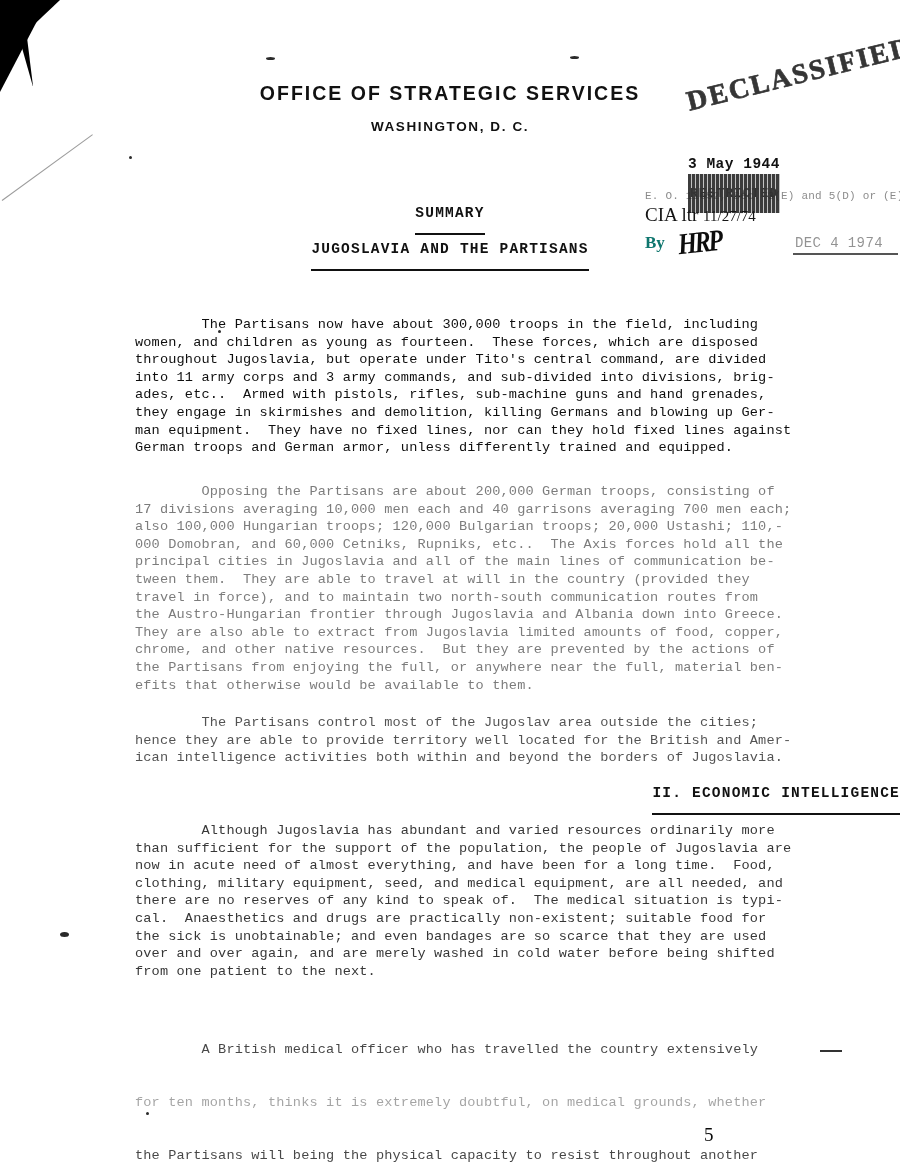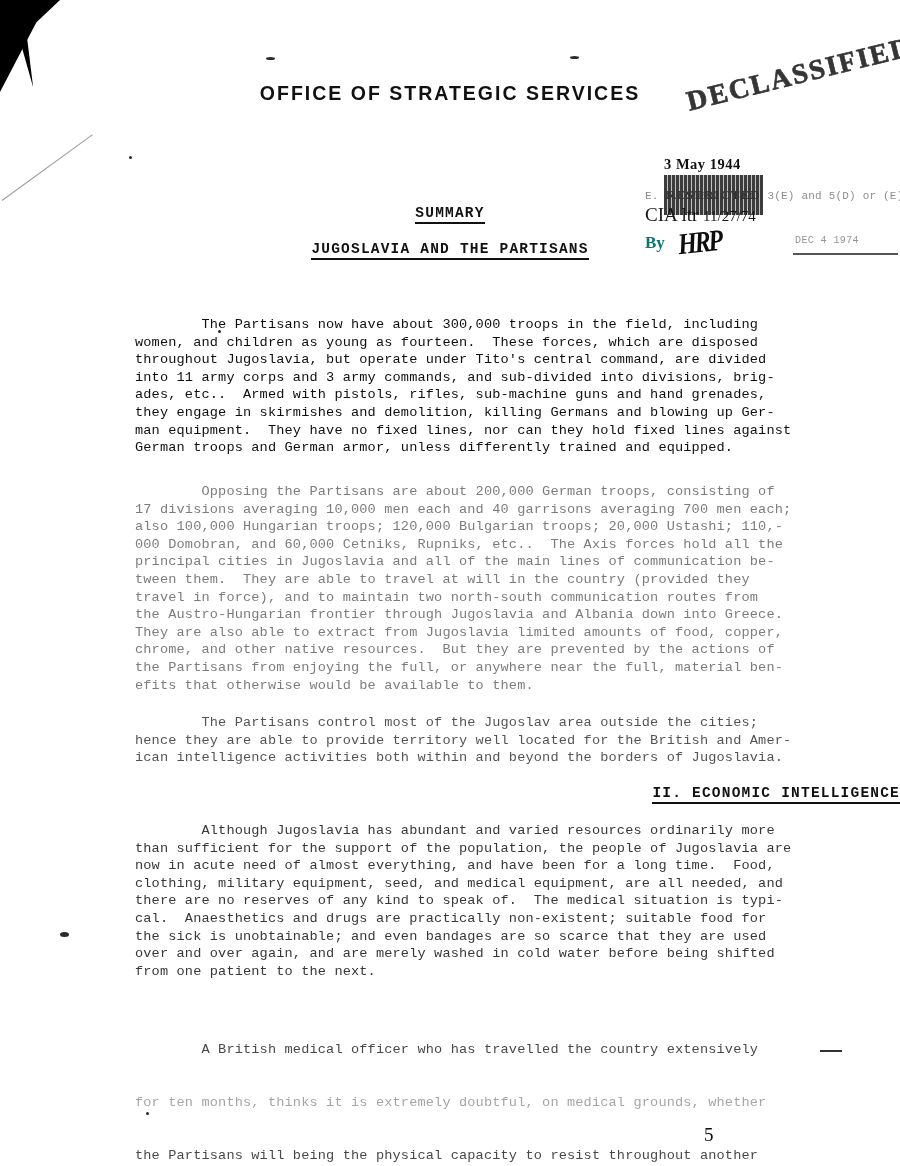--- a/index.html
+++ b/index.html
@@ -333,6 +333,7 @@
 
   <div class="letterhead">
     <div class="org-name">OFFICE OF STRATEGIC SERVICES</div>
+    <div class="org-city">WASHINGTON, D. C.</div>
   </div>
 
   <div class="declass-stamp">DECLASSIFIED</div>

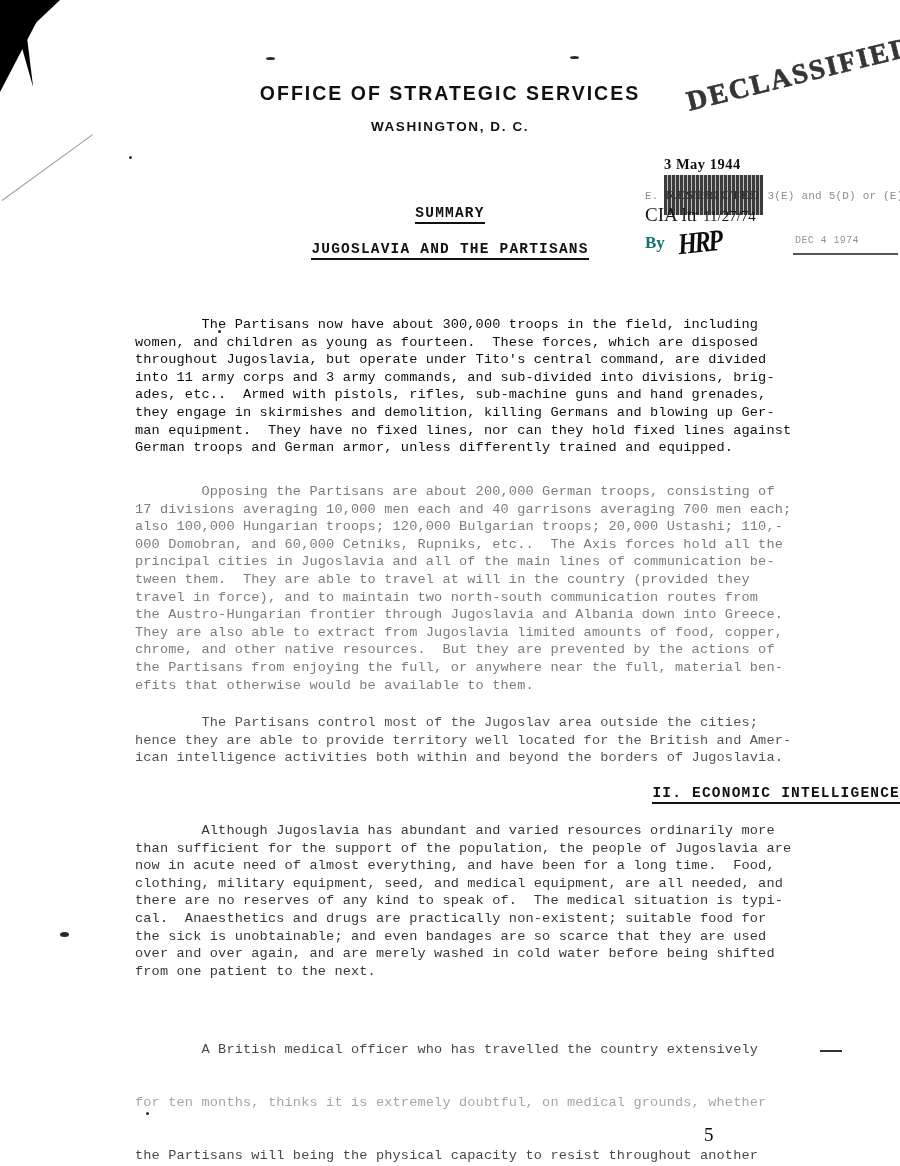--- a/index.html
+++ b/index.html
@@ -127,13 +127,12 @@
   
   .date-block {
     position: absolute;
-    left: 664px;
+    left: 688px;
     top: 156px;
     font-size: 14.5px;
     font-weight: 700;
     letter-spacing: 0.5px;
     white-space: nowrap;
-    font-family: Liberation Serif, serif;
   }
   .redacted-class {
     display: inline-block;

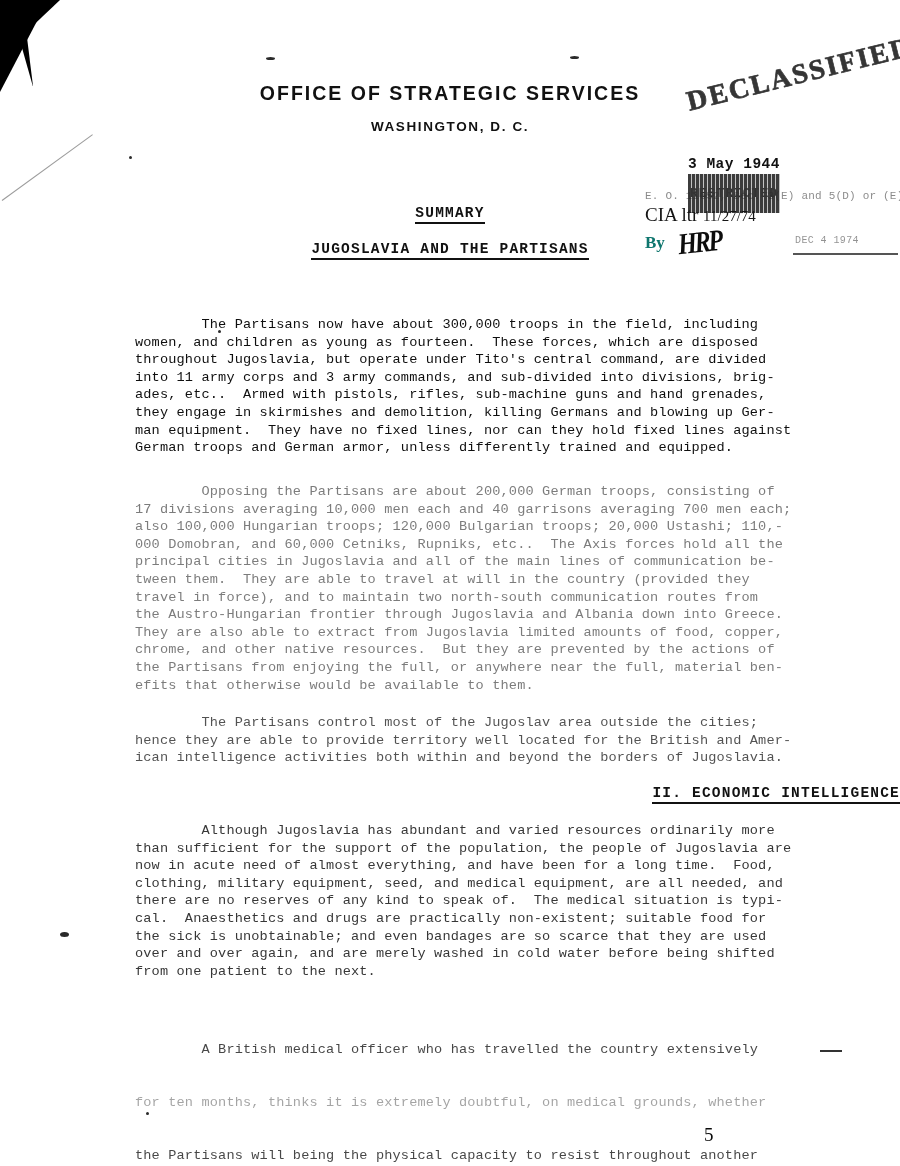--- a/index.html
+++ b/index.html
@@ -231,7 +231,7 @@
   }
   .doc-title span {
     border-bottom: 2px solid #111111;
-    padding-bottom: 1px;
+    padding-bottom: 12px;
   }
   #title-summary  { top: 205px; }
   #title-main     { top: 241px; }

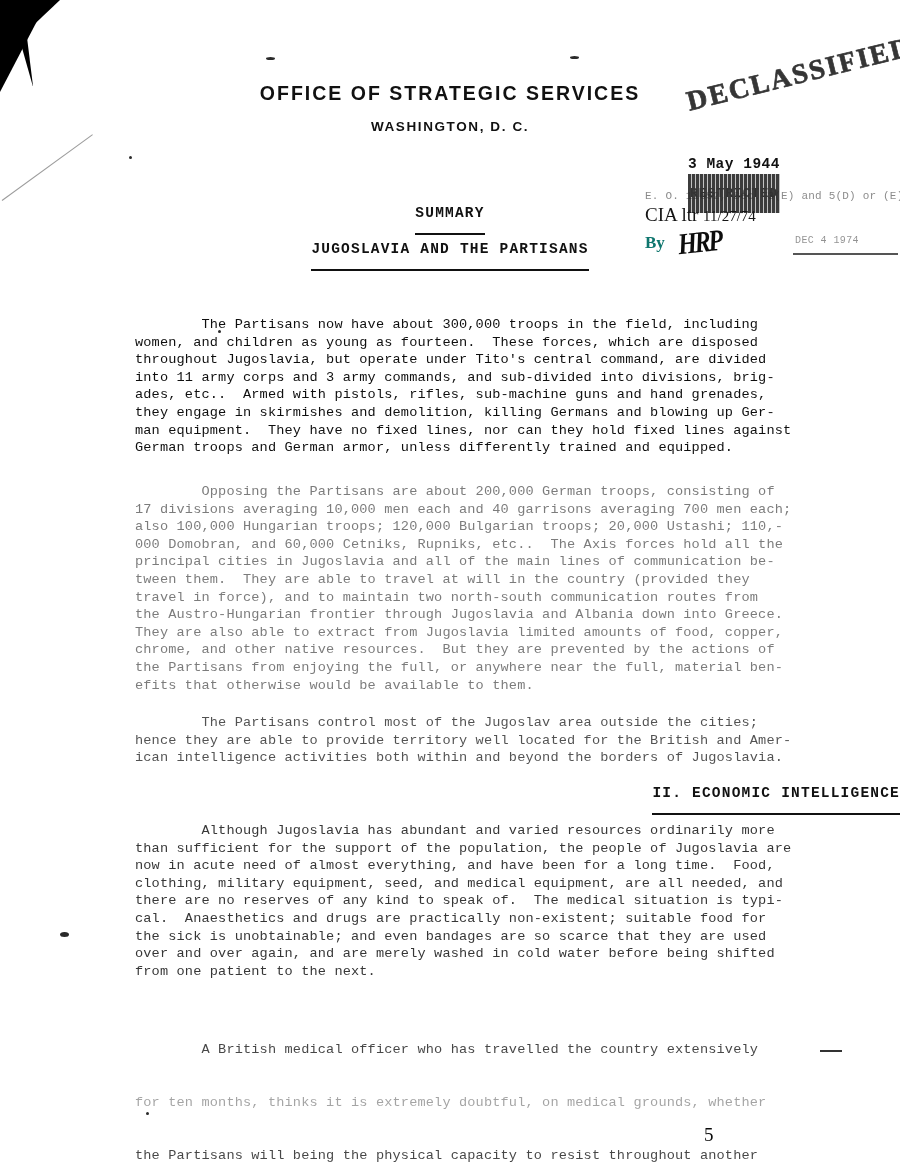--- a/index.html
+++ b/index.html
@@ -203,7 +203,7 @@
     position: absolute;
     left: 150px;
     top: 6px;
-    font-size: 10px;
+    font-size: 14px;
     letter-spacing: 0.4px;
     color: #3a3a3a;
     opacity: 0.55;

